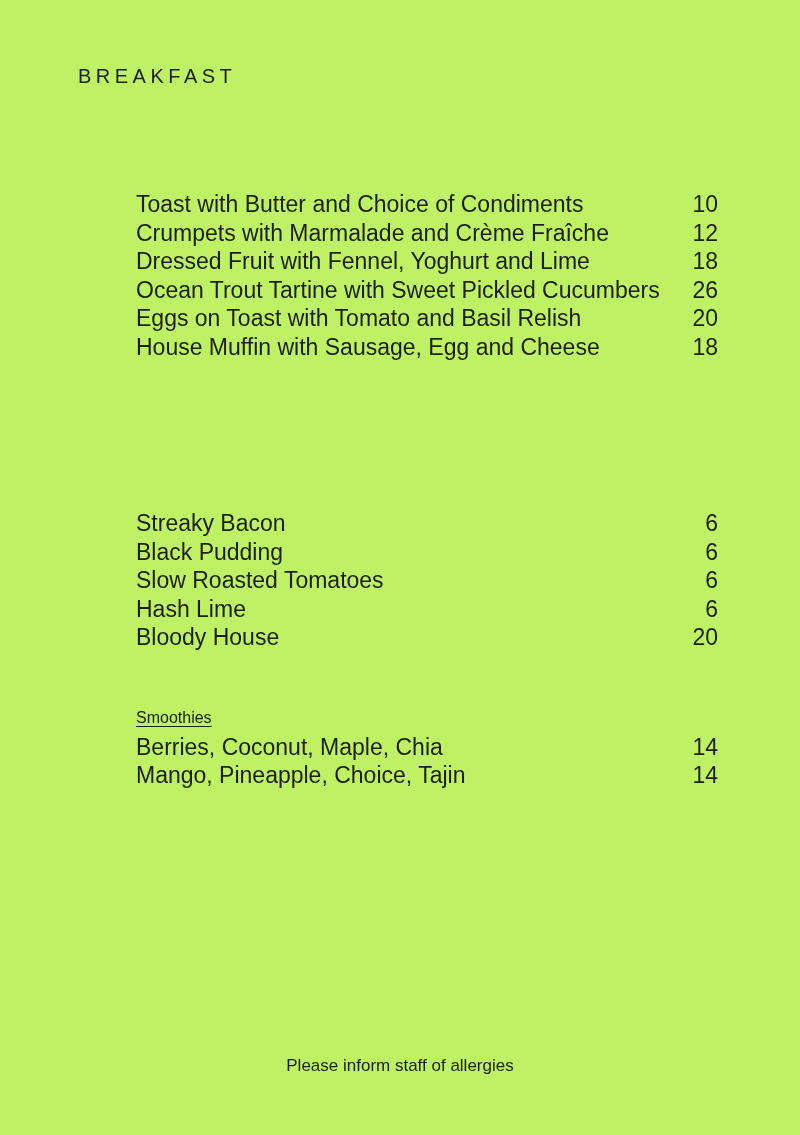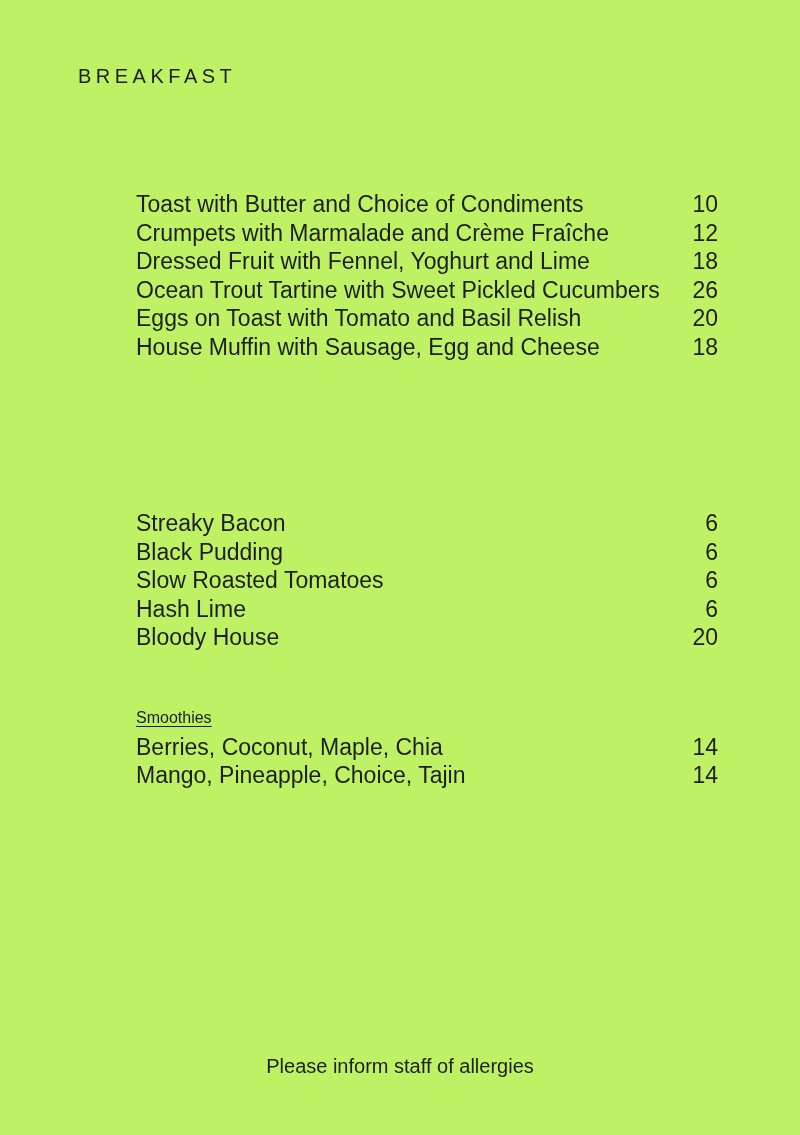--- a/index.html
+++ b/index.html
@@ -60,7 +60,7 @@
     top: 1052px;
     width: 800px;
     text-align: center;
-    font-size: 20px;
+    font-size: 17px;
     line-height: 28px;
   }
 </style>

